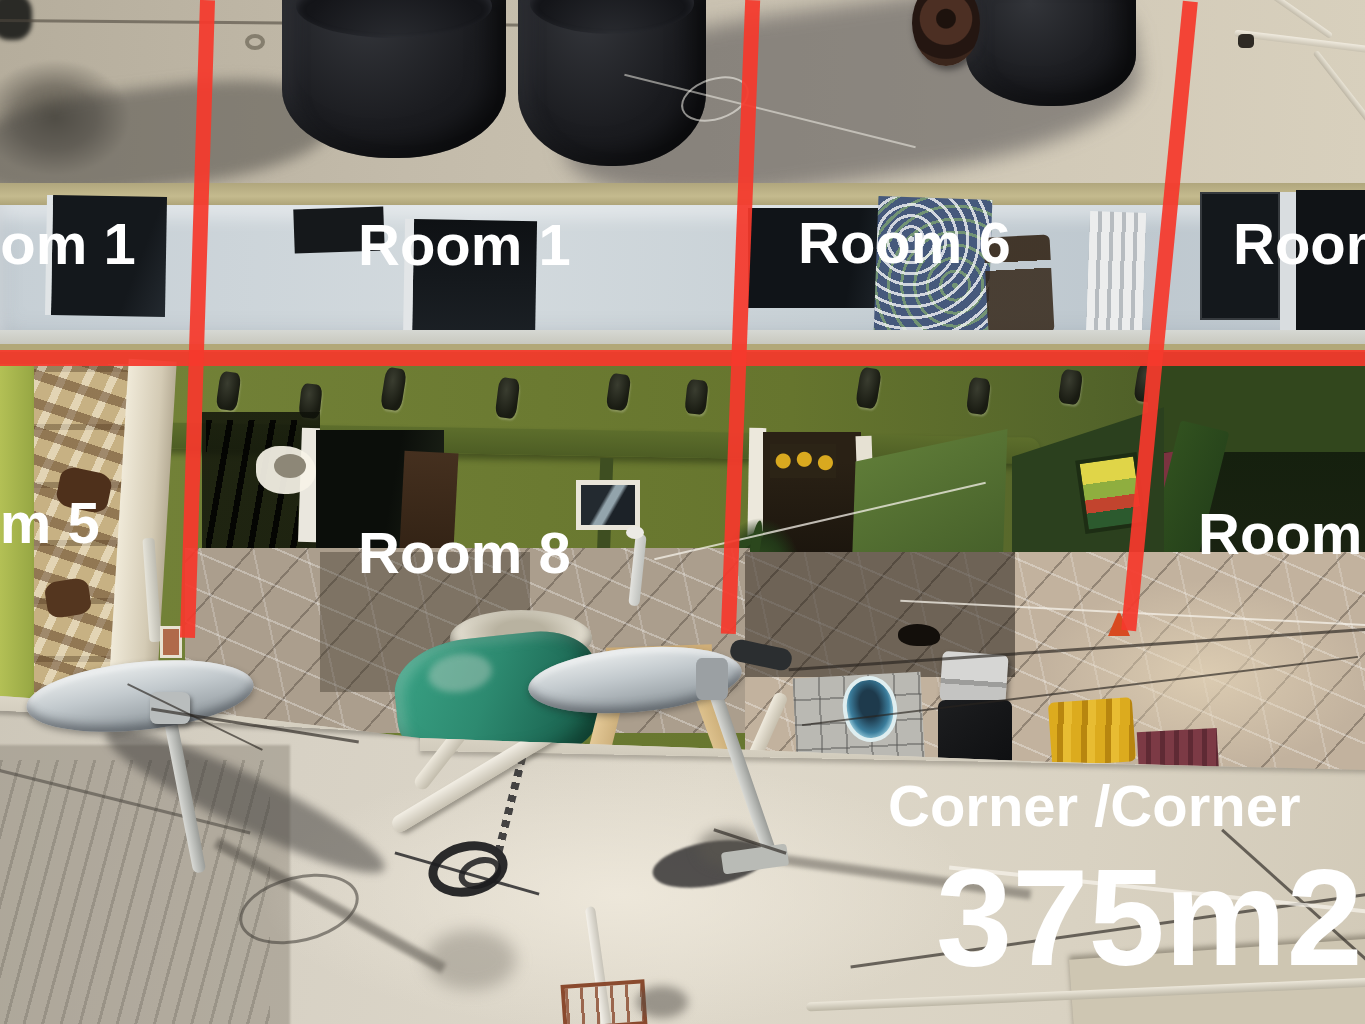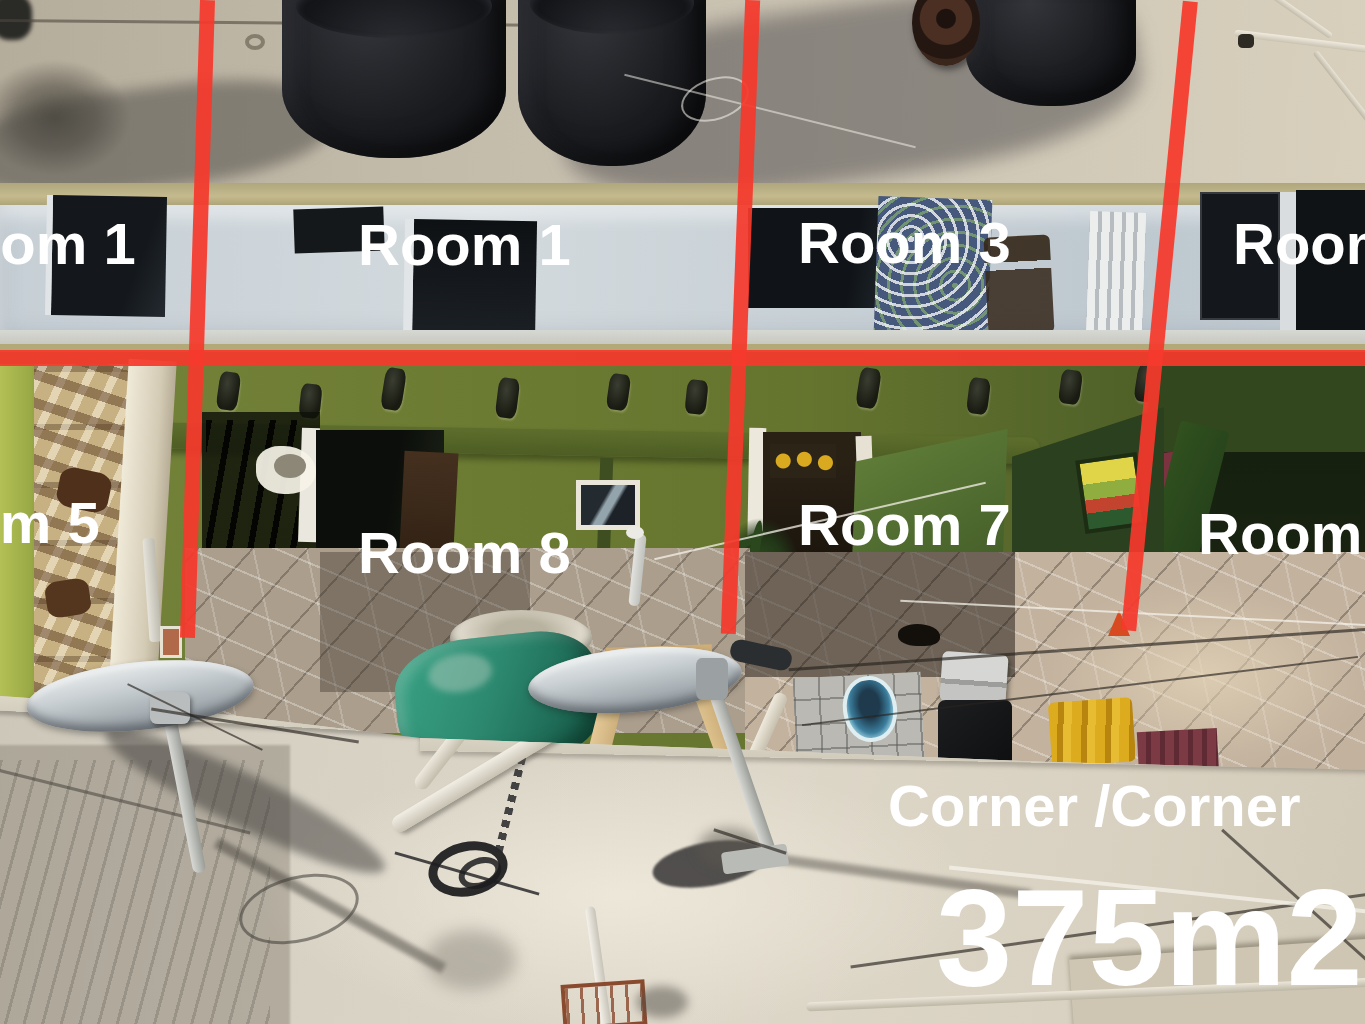--- a/index.html
+++ b/index.html
@@ -224,7 +224,7 @@
 
   <div class="lbl" style="left:-77px;top:215px;font-size:58px;">Room 1</div>
   <div class="lbl" style="left:358px;top:216px;font-size:58px;">Room 1</div>
-  <div class="lbl" style="left:798px;top:214px;font-size:58px;">Room 3</div>
+  <div class="lbl" style="left:798px;top:214px;font-size:58px;">Room 6</div>
   <div class="lbl" style="left:1233px;top:215px;font-size:58px;">Room 4</div>
   <div class="lbl" style="left:-113px;top:494px;font-size:58px;">Room 5</div>
   <div class="lbl" style="left:358px;top:524px;font-size:58px;">Room 8</div>

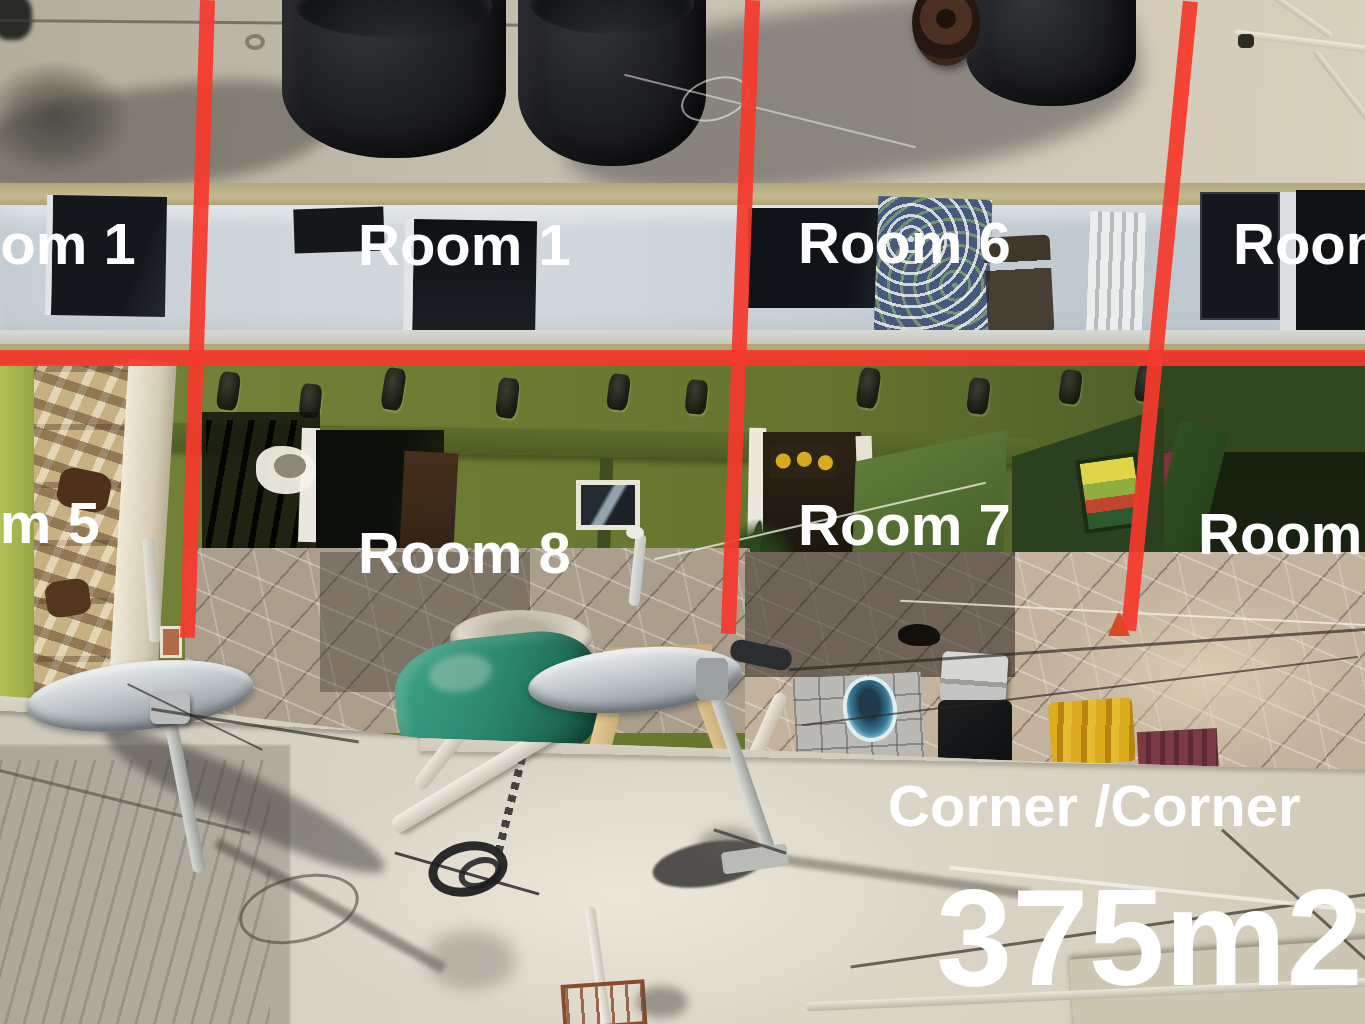--- a/index.html
+++ b/index.html
@@ -228,7 +228,6 @@
   <div class="lbl" style="left:1233px;top:215px;font-size:58px;">Room 4</div>
   <div class="lbl" style="left:-113px;top:494px;font-size:58px;">Room 5</div>
   <div class="lbl" style="left:358px;top:524px;font-size:58px;">Room 8</div>
-  <div class="lbl" style="left:798px;top:496px;font-size:58px;">Room 7</div>
   <div class="lbl" style="left:1198px;top:505px;font-size:58px;">Room 8</div>
   <div class="lbl" style="left:888px;top:777px;font-size:58px;">Corner /Corner</div>
   <div class="lbl" style="left:936px;top:869px;font-size:137px;">375m2</div>

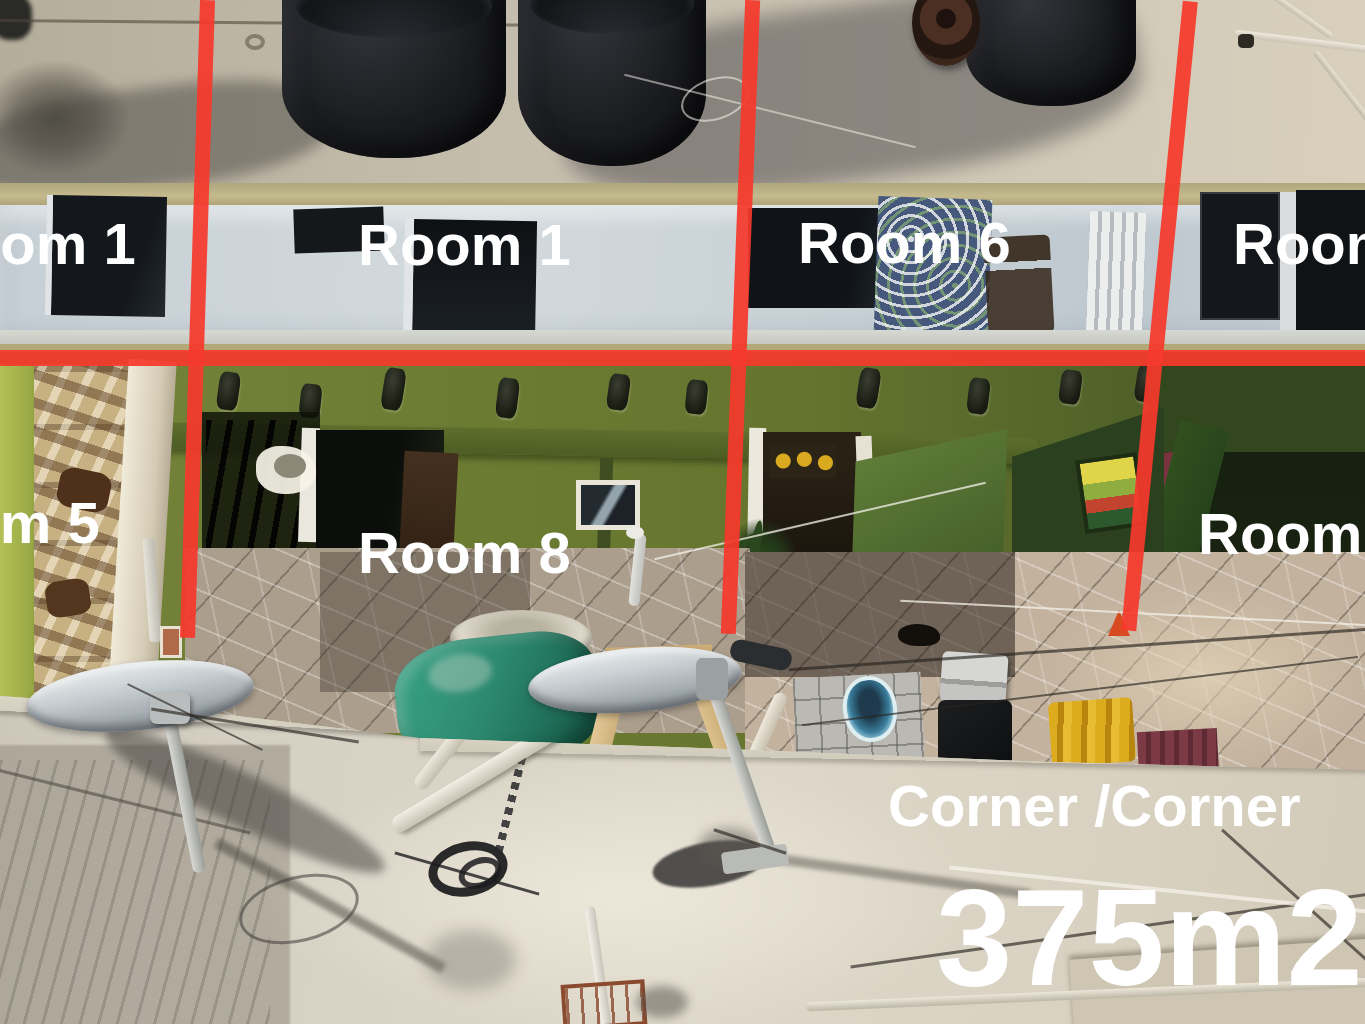--- a/index.html
+++ b/index.html
@@ -230,7 +230,7 @@
   <div class="lbl" style="left:358px;top:524px;font-size:58px;">Room 8</div>
   <div class="lbl" style="left:1198px;top:505px;font-size:58px;">Room 8</div>
   <div class="lbl" style="left:888px;top:777px;font-size:58px;">Corner /Corner</div>
-  <div class="lbl" style="left:936px;top:869px;font-size:137px;">375m2</div>
+  <div class="lbl" style="left:936px;top:849px;font-size:137px;">375m2</div>
 
 </div>
 

